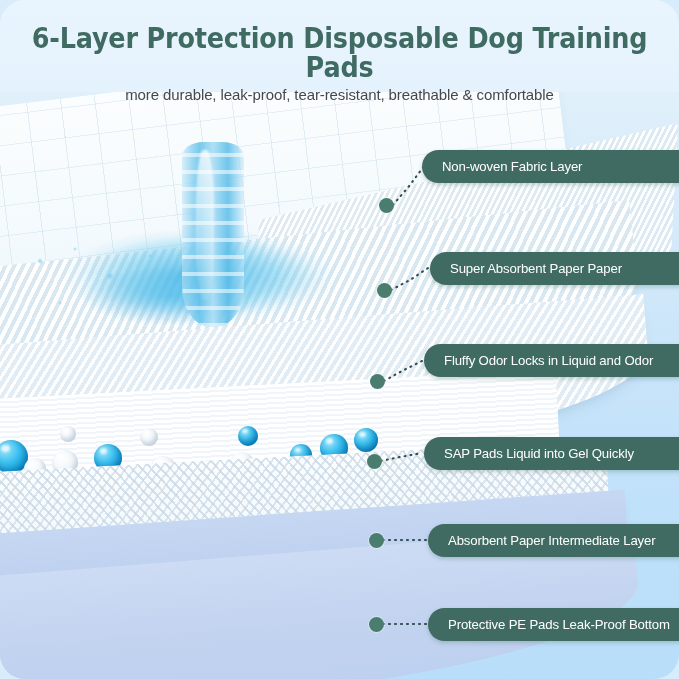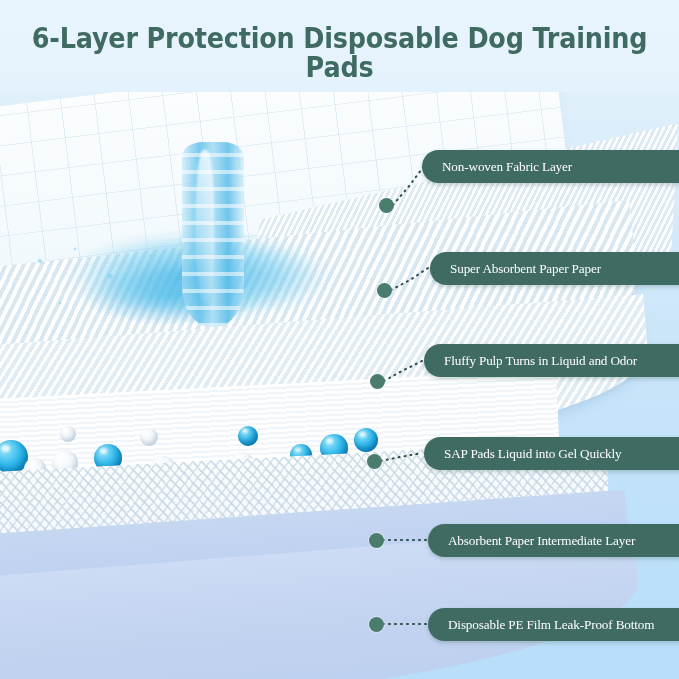--- a/index.html
+++ b/index.html
@@ -10,6 +10,7 @@
   }
   .stage{position:relative;width:679px;height:679px;overflow:hidden;
     background:linear-gradient(180deg,#e8f4fc 0%,#e2f1fb 10%,#d7ebfa 30%,#c8e4f9 55%,#bfe1f9 75%,#b9defa 100%);
+    border-radius:25px;
   }
 
   

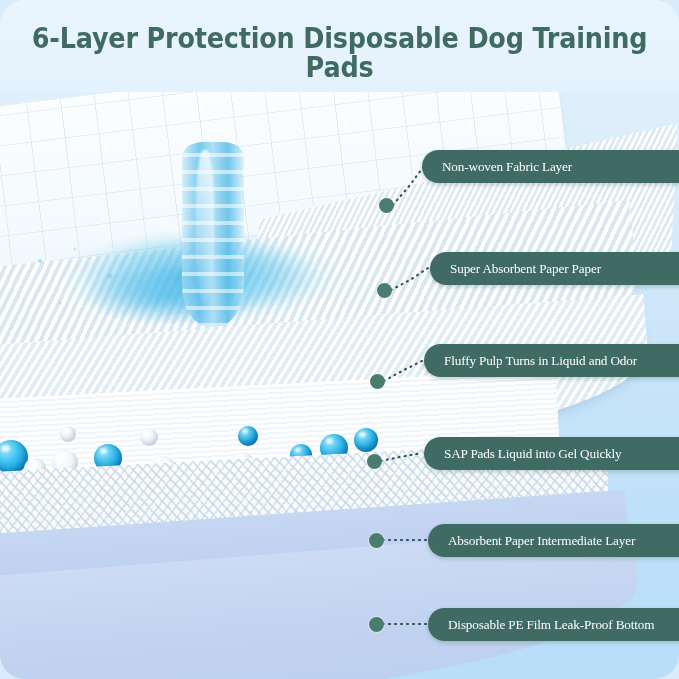--- a/index.html
+++ b/index.html
@@ -200,6 +200,7 @@
 
   <div class="header">
     <h1 class="title">6-Layer Protection Disposable Dog Training Pads</h1>
+    <p class="subtitle">more durable, leak-proof, tear-resistant, breathable &amp; comfortable</p>
   </div>
 
   <div class="callouts">

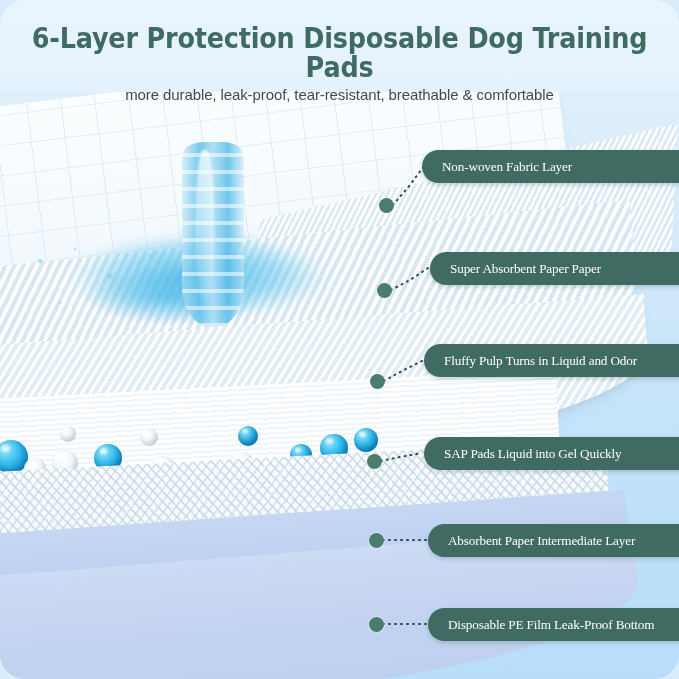--- a/index.html
+++ b/index.html
@@ -134,7 +134,7 @@
     border-radius:50%;background:rgba(255,255,255,.7);filter:blur(1px);}
 
   
-  .callouts{position:absolute;left:0;top:0;width:679px;height:641px;z-index:30;font-family:Liberation Serif, serif;}
+  .callouts{position:absolute;left:0;top:0;width:679px;height:641px;z-index:30;}
   .pill{position:absolute;height:33px;display:flex;align-items:center;
     background:#3f6b62;color:#ffffff;border-radius:17px;
     padding:0 18px 0 20px;font-size:13.2px;letter-spacing:-.15px;white-space:nowrap;

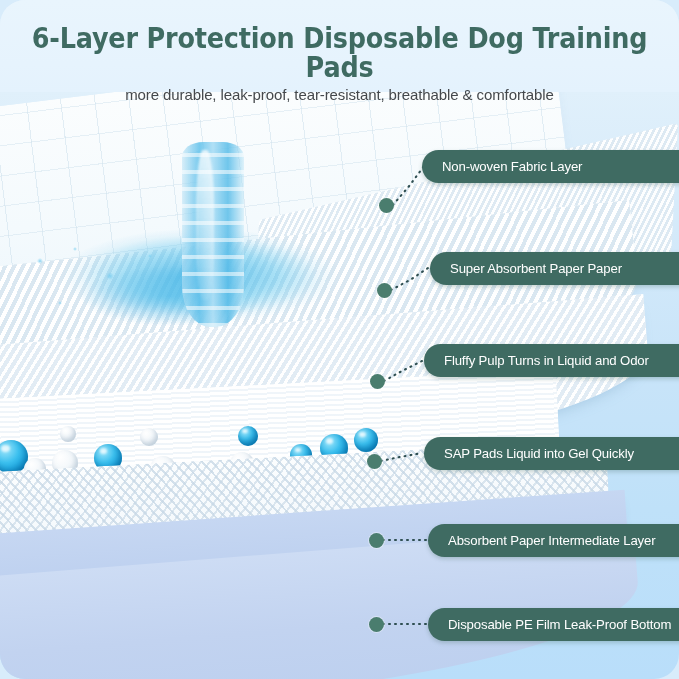--- a/index.html
+++ b/index.html
@@ -229,7 +229,7 @@
       <span>Super Absorbent Paper Paper</span>
     </div>
     <div class="pill" style="left:424px;top:344px;width:273px;">
-      <span>Fluffy Pulp Turns in Liquid and Odor</span>
+      <span>Fluffy Odor Locks in Liquid and Odor</span>
     </div>
     <div class="pill" style="left:424px;top:437px;width:273px;">
       <span>SAP Pads Liquid into Gel Quickly</span>

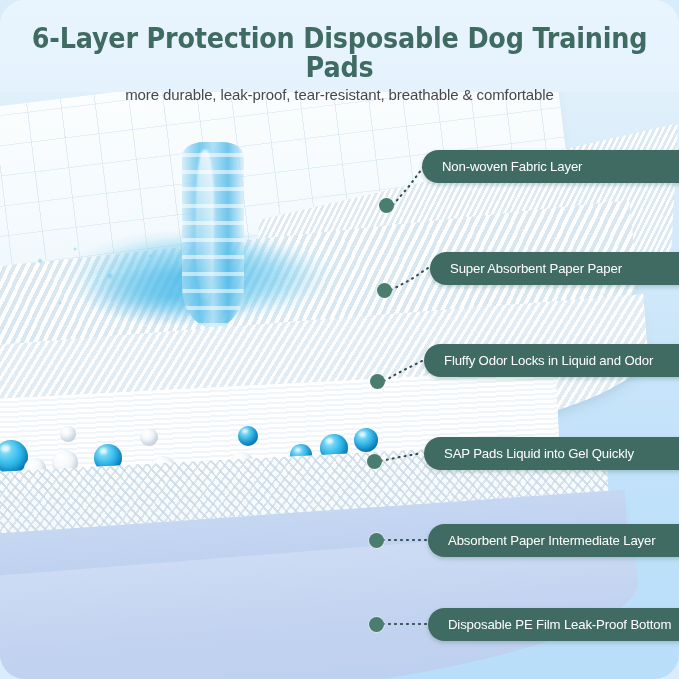--- a/index.html
+++ b/index.html
@@ -238,7 +238,7 @@
       <span>Absorbent Paper Intermediate Layer</span>
     </div>
     <div class="pill" style="left:428px;top:608px;width:269px;">
-      <span>Disposable PE Film Leak-Proof Bottom</span>
+      <span>Protective PE Pads Leak-Proof Bottom</span>
     </div>
   </div>
 

